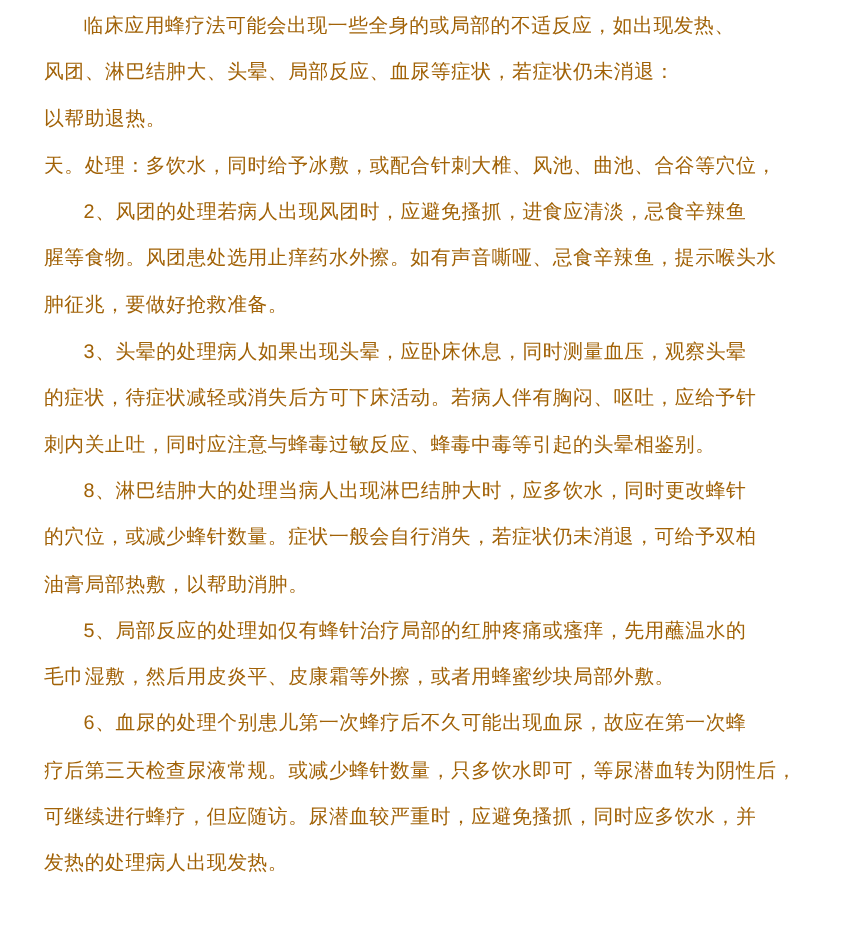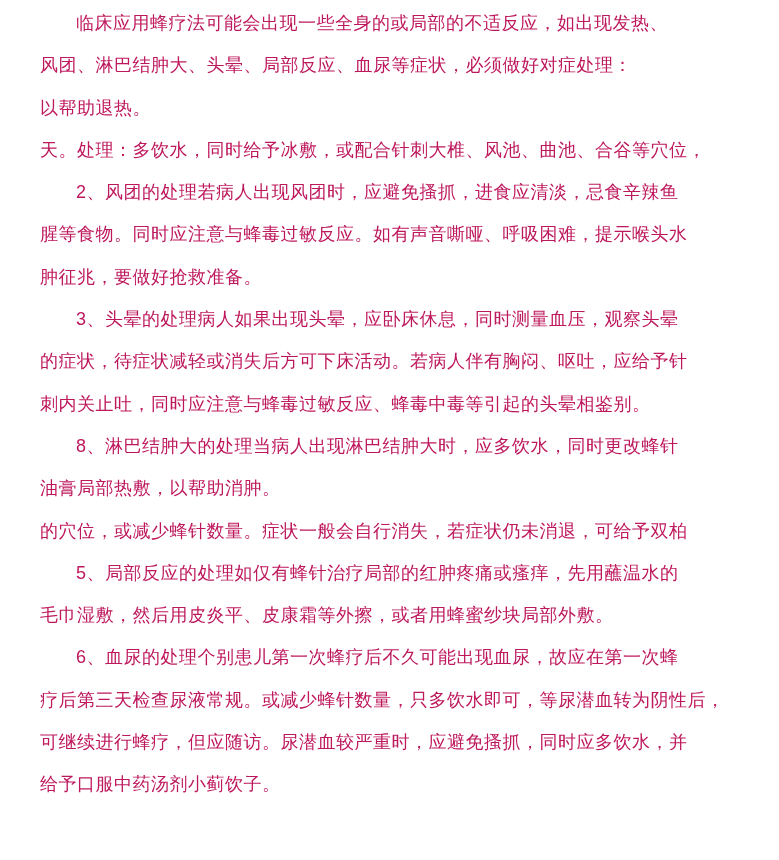--- a/index.html
+++ b/index.html
@@ -35,7 +35,7 @@
 <body>
 
 <div class="page">
-  <div class="doc-body" style="color: #be185d; padding-left: 40px;">
+  <div class="doc-body" style="color: #a16207; padding-left: 40px;">
       <div class="line indent">临床应用蜂疗法可能会出现一些全身的或局部的不适反应，如出现发热、</div>
       <div class="line">风团、淋巴结肿大、头晕、局部反应、血尿等症状，必须做好对症处理：</div>
       <div class="line">以帮助退热。</div>

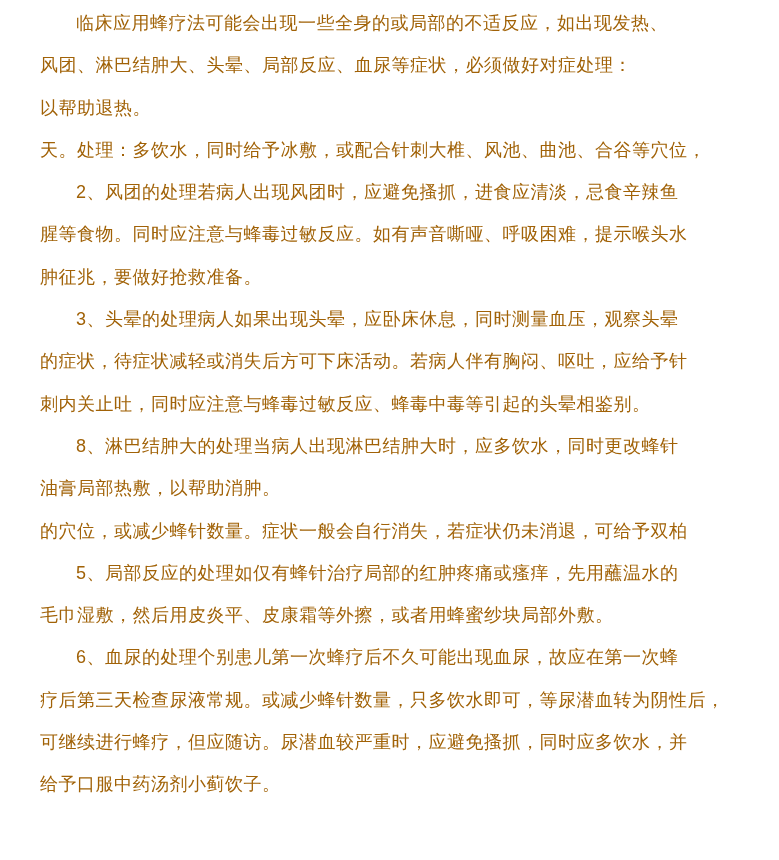--- a/index.html
+++ b/index.html
@@ -37,7 +37,7 @@
 <div class="page">
   <div class="doc-body" style="color: #a16207; padding-left: 40px;">
       <div class="line indent">临床应用蜂疗法可能会出现一些全身的或局部的不适反应，如出现发热、</div>
-      <div class="line">风团、淋巴结肿大、头晕、局部反应、血尿等症状，必须做好对症处理：</div>
+      <div class="line">风团、淋巴结肿大、头晕、局部反应、血尿等症状，若症状仍未消退：</div>
       <div class="line">以帮助退热。</div>
       <div class="line">天。处理：多饮水，同时给予冰敷，或配合针刺大椎、风池、曲池、合谷等穴位，</div>
       <div class="line indent">2、风团的处理若病人出现风团时，应避免搔抓，进食应清淡，忌食辛辣鱼</div>

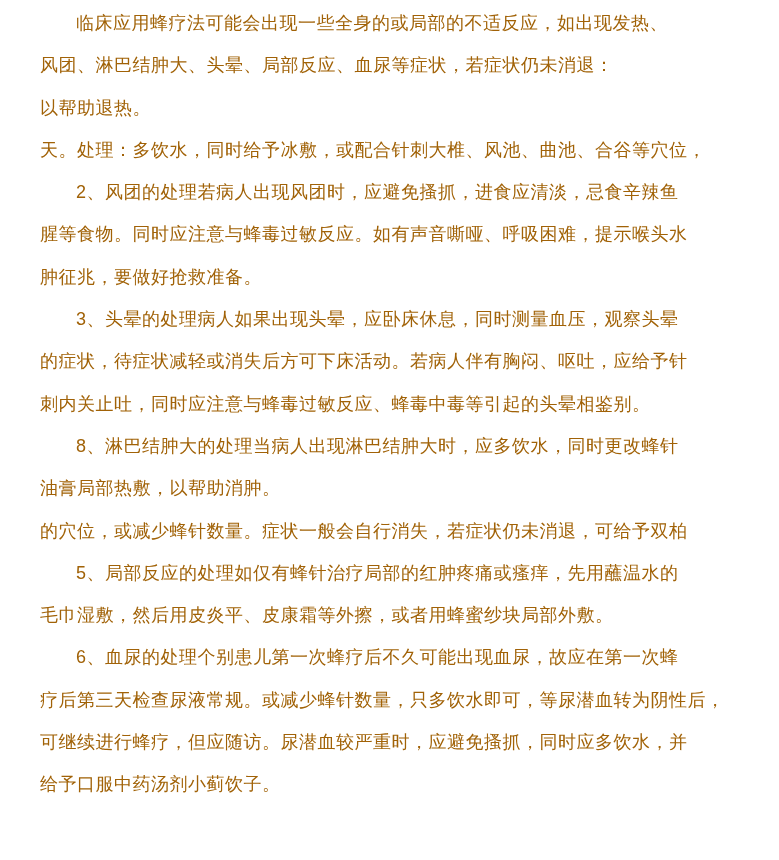--- a/index.html
+++ b/index.html
@@ -41,7 +41,7 @@
       <div class="line">以帮助退热。</div>
       <div class="line">天。处理：多饮水，同时给予冰敷，或配合针刺大椎、风池、曲池、合谷等穴位，</div>
       <div class="line indent">2、风团的处理若病人出现风团时，应避免搔抓，进食应清淡，忌食辛辣鱼</div>
-      <div class="line">腥等食物。同时应注意与蜂毒过敏反应。如有声音嘶哑、呼吸困难，提示喉头水</div>
+      <div class="line">腥等食物。风团患处选用止痒药水外擦。如有声音嘶哑、忌食辛辣鱼，提示喉头水</div>
       <div class="line">肿征兆，要做好抢救准备。</div>
       <div class="line indent">3、头晕的处理病人如果出现头晕，应卧床休息，同时测量血压，观察头晕</div>
       <div class="line">的症状，待症状减轻或消失后方可下床活动。若病人伴有胸闷、呕吐，应给予针</div>

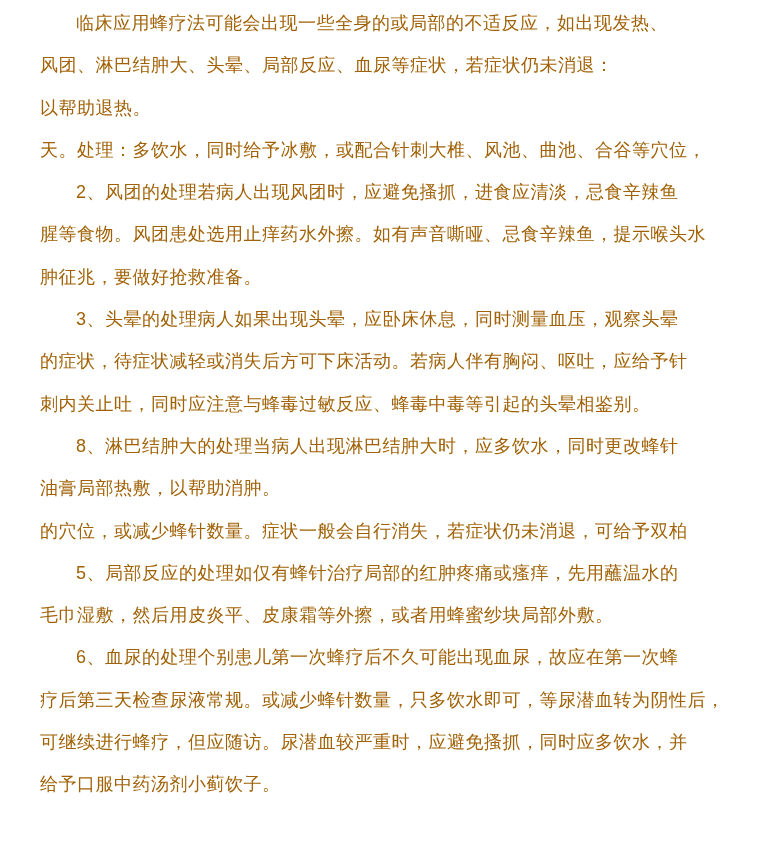--- a/index.html
+++ b/index.html
@@ -47,8 +47,8 @@
       <div class="line">的症状，待症状减轻或消失后方可下床活动。若病人伴有胸闷、呕吐，应给予针</div>
       <div class="line">刺内关止吐，同时应注意与蜂毒过敏反应、蜂毒中毒等引起的头晕相鉴别。</div>
       <div class="line indent">8、淋巴结肿大的处理当病人出现淋巴结肿大时，应多饮水，同时更改蜂针</div>
+      <div class="line">的穴位，或减少蜂针数量。症状一般会自行消失，若症状仍未消退，可给予双柏</div>
       <div class="line">油膏局部热敷，以帮助消肿。</div>
-      <div class="line">的穴位，或减少蜂针数量。症状一般会自行消失，若症状仍未消退，可给予双柏</div>
       <div class="line indent">5、局部反应的处理如仅有蜂针治疗局部的红肿疼痛或瘙痒，先用蘸温水的</div>
       <div class="line">毛巾湿敷，然后用皮炎平、皮康霜等外擦，或者用蜂蜜纱块局部外敷。</div>
       <div class="line indent">6、血尿的处理个别患儿第一次蜂疗后不久可能出现血尿，故应在第一次蜂</div>

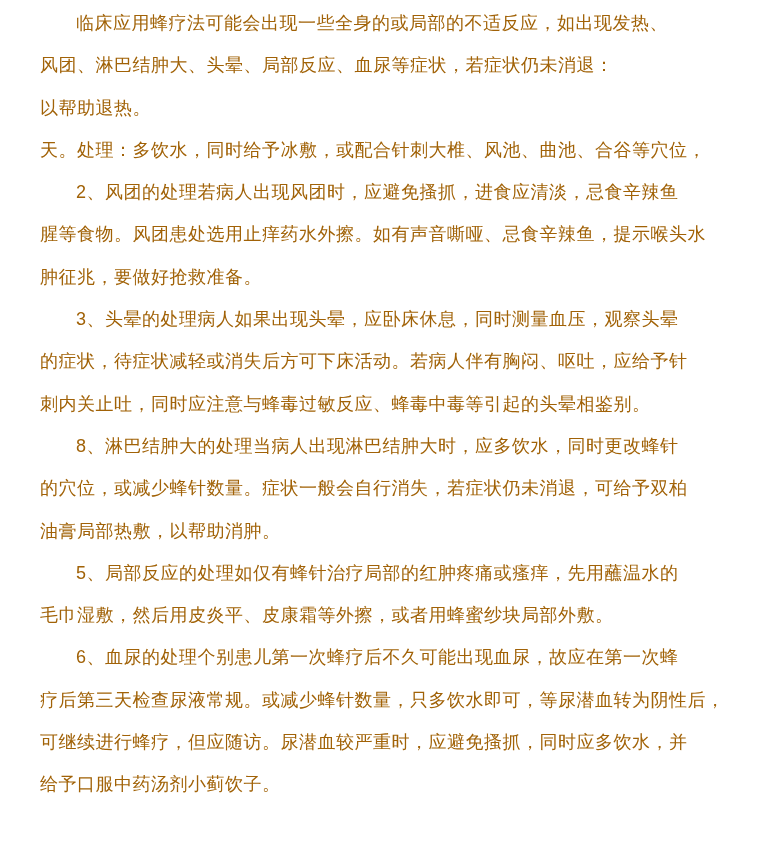--- a/index.html
+++ b/index.html
@@ -54,7 +54,7 @@
       <div class="line indent">6、血尿的处理个别患儿第一次蜂疗后不久可能出现血尿，故应在第一次蜂</div>
       <div class="line">疗后第三天检查尿液常规。或减少蜂针数量，只多饮水即可，等尿潜血转为阴性后，</div>
       <div class="line">可继续进行蜂疗，但应随访。尿潜血较严重时，应避免搔抓，同时应多饮水，并</div>
-      <div class="line">给予口服中药汤剂小蓟饮子。</div>
+      <div class="line">发热的处理病人出现发热。</div>
     </div>
 </div>
 

